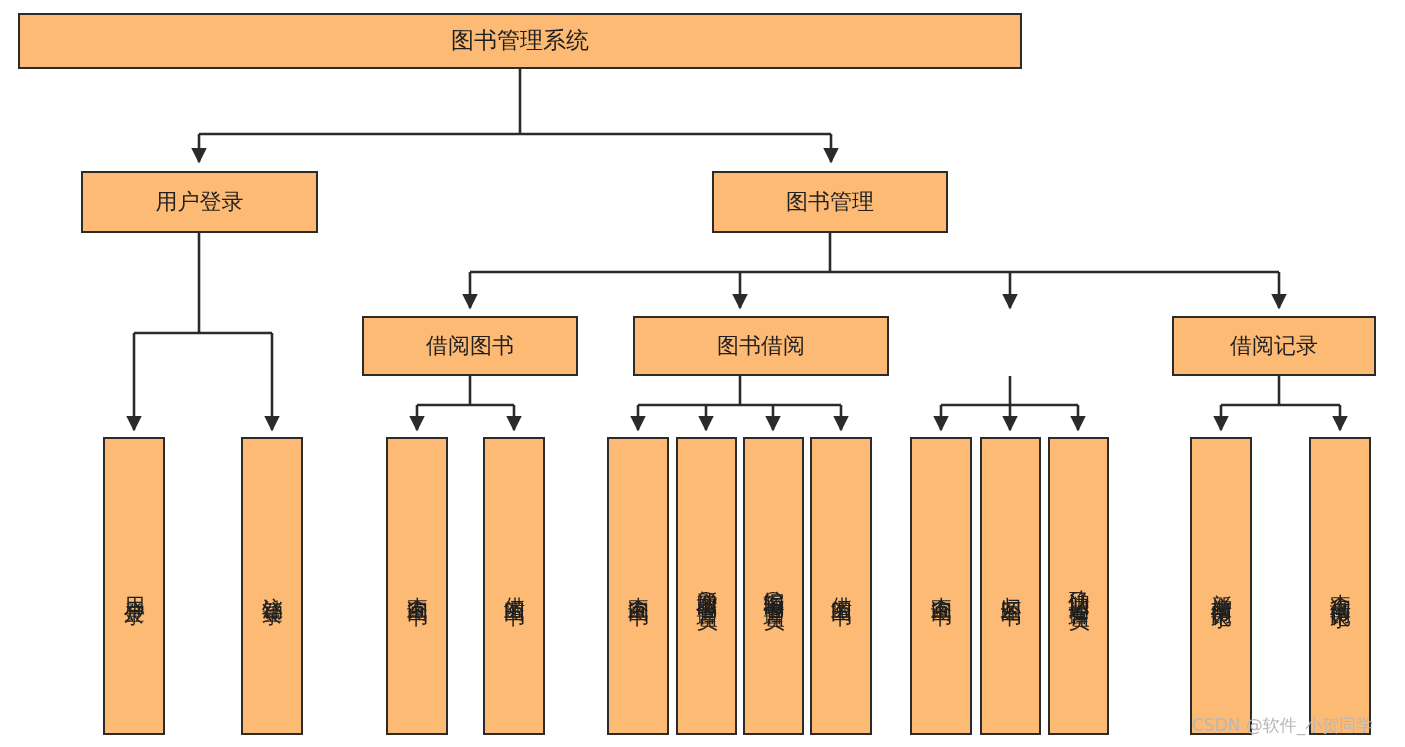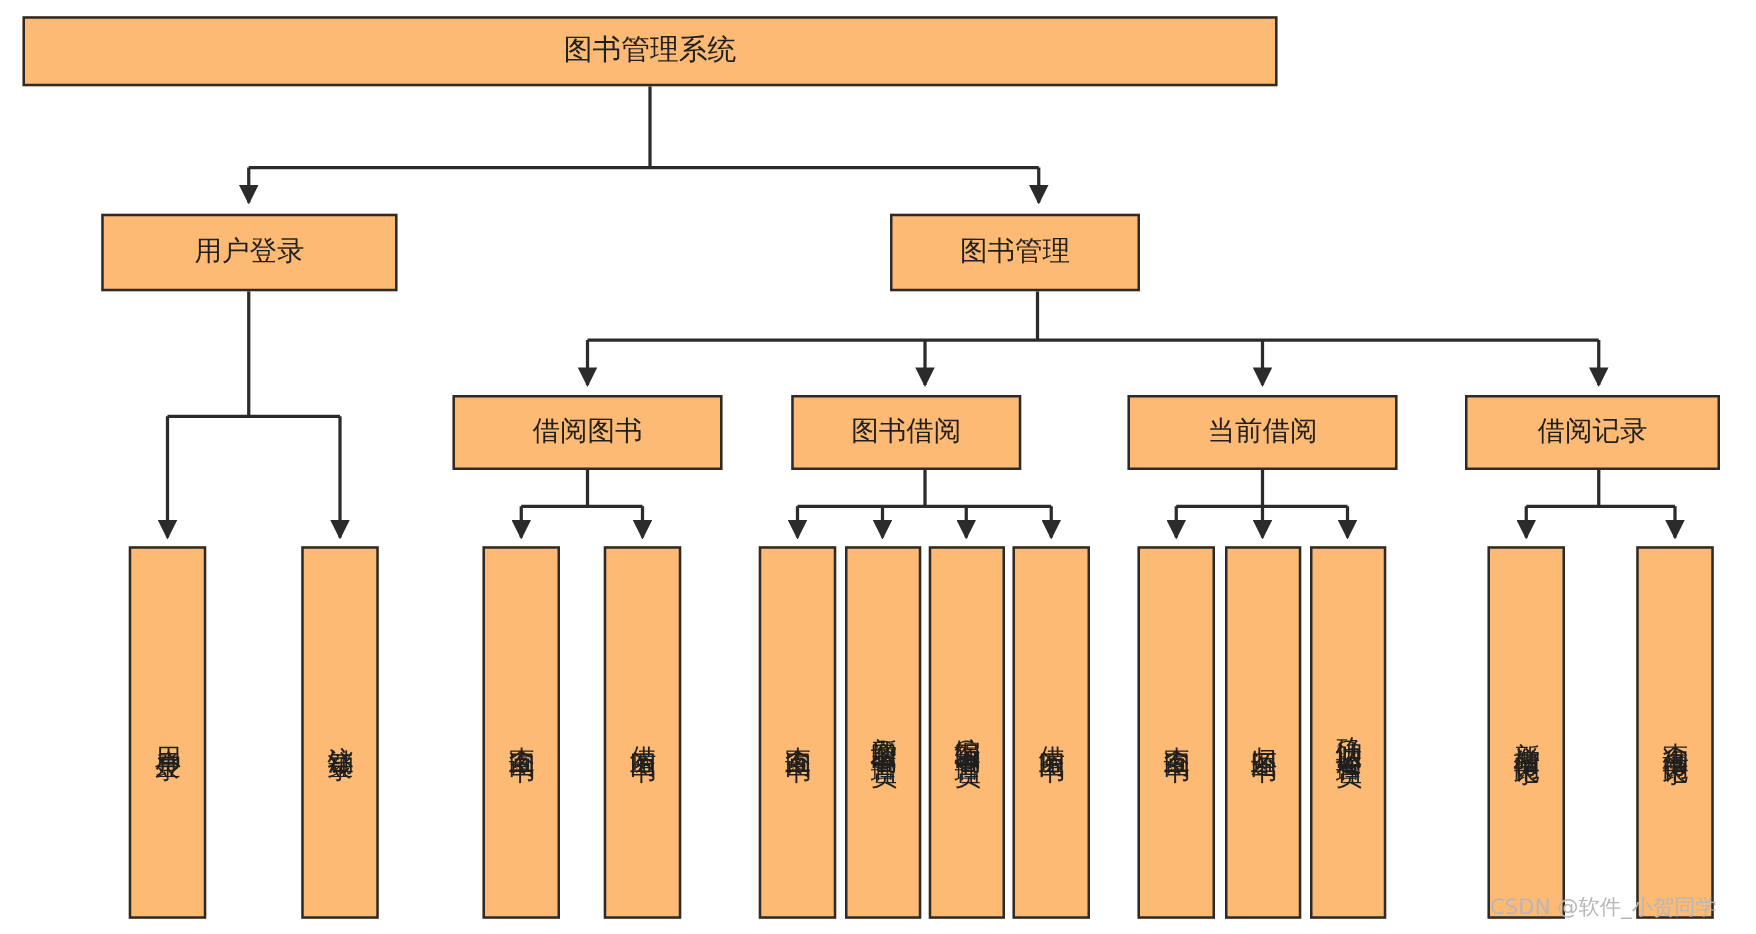--- a/index.html
+++ b/index.html
@@ -129,7 +129,7 @@
   <div class="node horiz" style="left:81px; top:171px; width:237px; height:62px;">
     <span class="label">用户登录</span>
   </div>
-  <div class="node horiz" style="left:712px; top:171px; width:200px; height:62px;">
+  <div class="node horiz" style="left:712px; top:171px; width:236px; height:62px;">
     <span class="label">图书管理</span>
   </div>
 

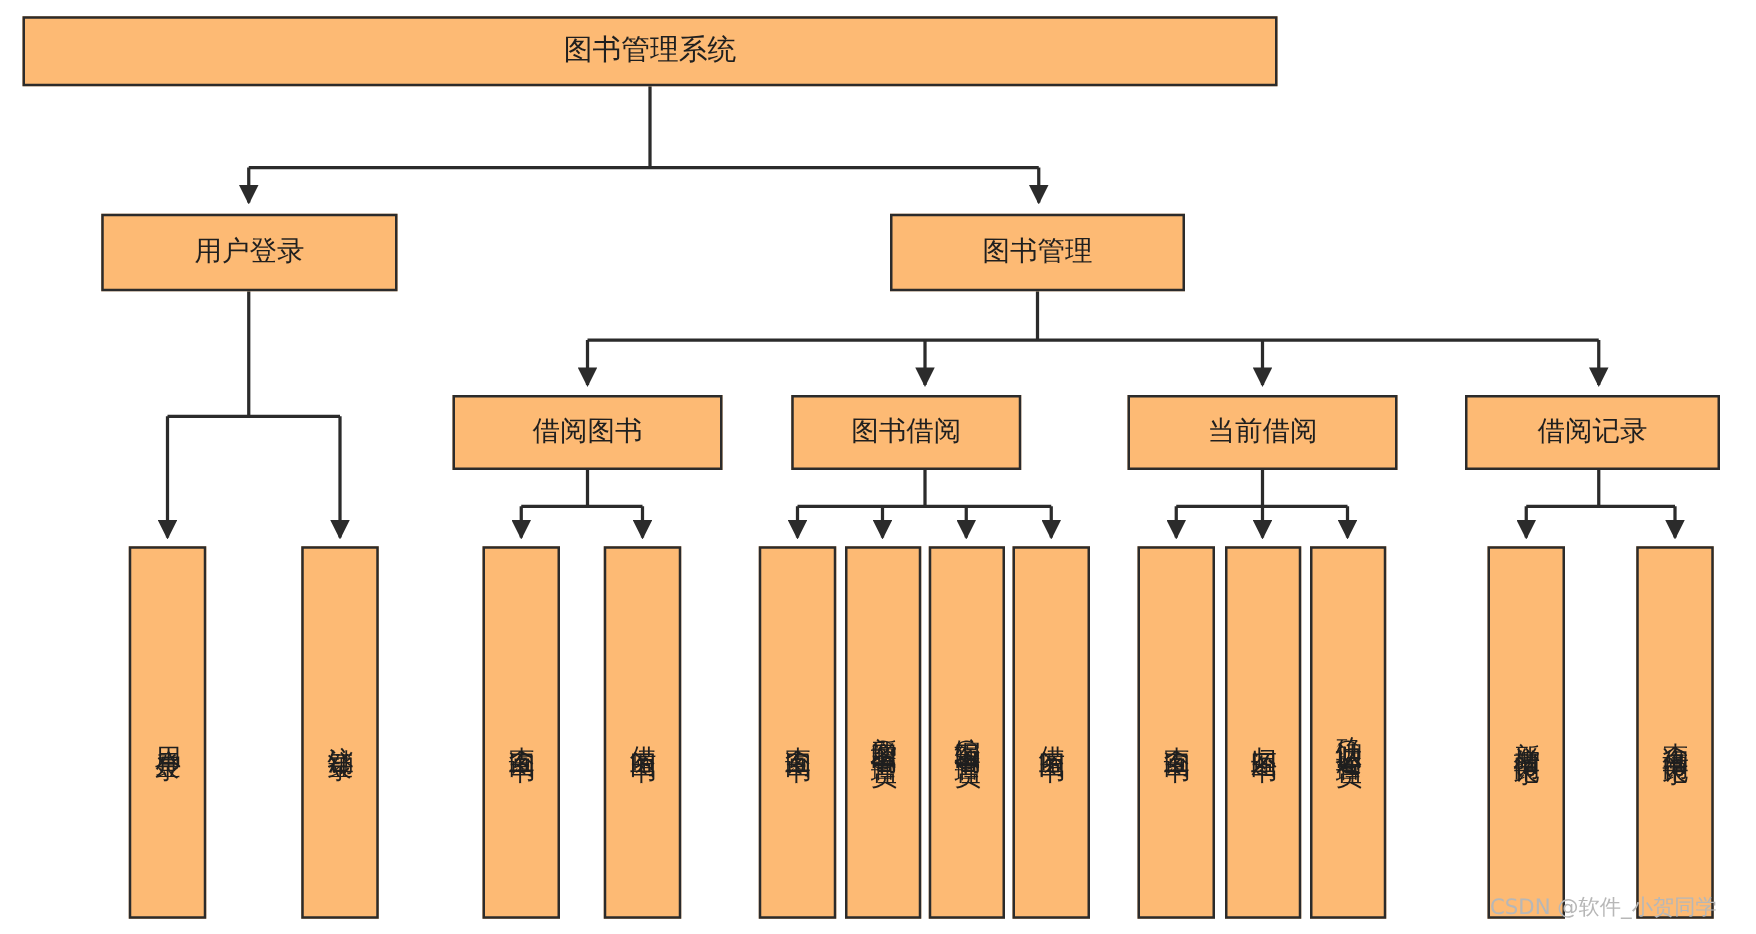--- a/index.html
+++ b/index.html
@@ -136,7 +136,7 @@
   <div class="node horiz" style="left:362px; top:316px; width:216px; height:60px;">
     <span class="label">借阅图书</span>
   </div>
-  <div class="node horiz" style="left:633px; top:316px; width:184px; height:60px;">
+  <div class="node horiz" style="left:633px; top:316px; width:256px; height:60px;">
     <span class="label">图书借阅</span>
   </div>
   <div class="node horiz" style="left:902px; top:316px; width:216px; height:60px;">

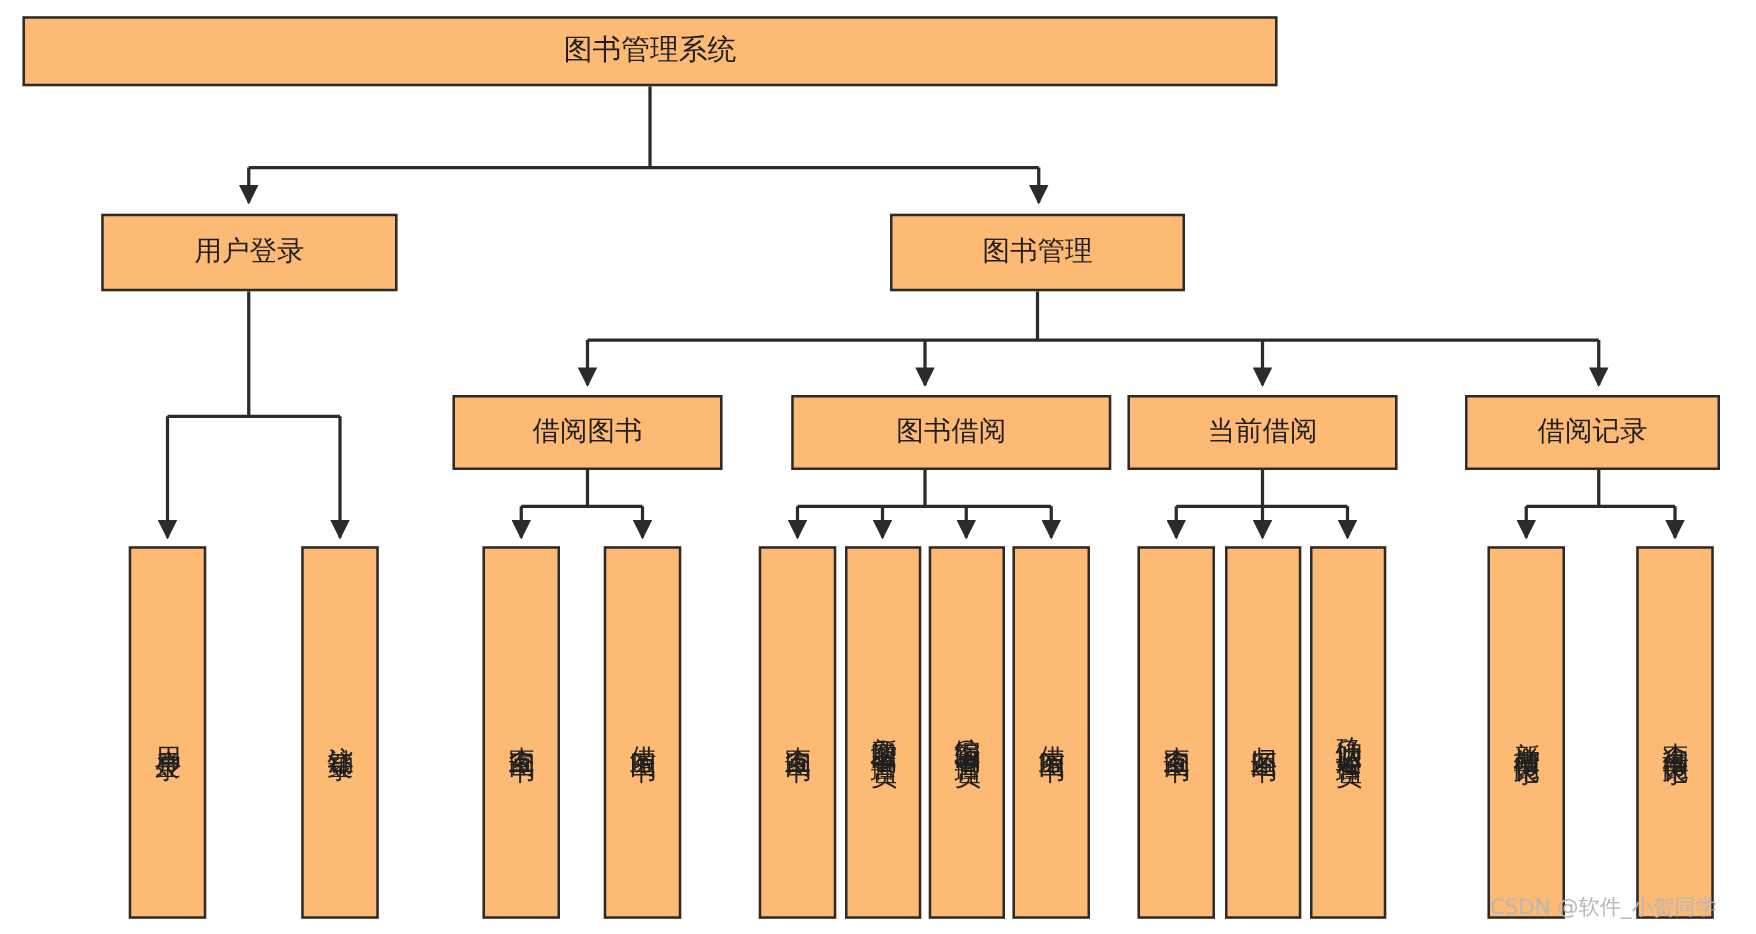--- a/index.html
+++ b/index.html
@@ -139,9 +139,6 @@
   <div class="node horiz" style="left:633px; top:316px; width:256px; height:60px;">
     <span class="label">图书借阅</span>
   </div>
-  <div class="node horiz" style="left:902px; top:316px; width:216px; height:60px;">
-    <span class="label">当前借阅</span>
-  </div>
   <div class="node horiz" style="left:1172px; top:316px; width:204px; height:60px;">
     <span class="label">借阅记录</span>
   </div>

